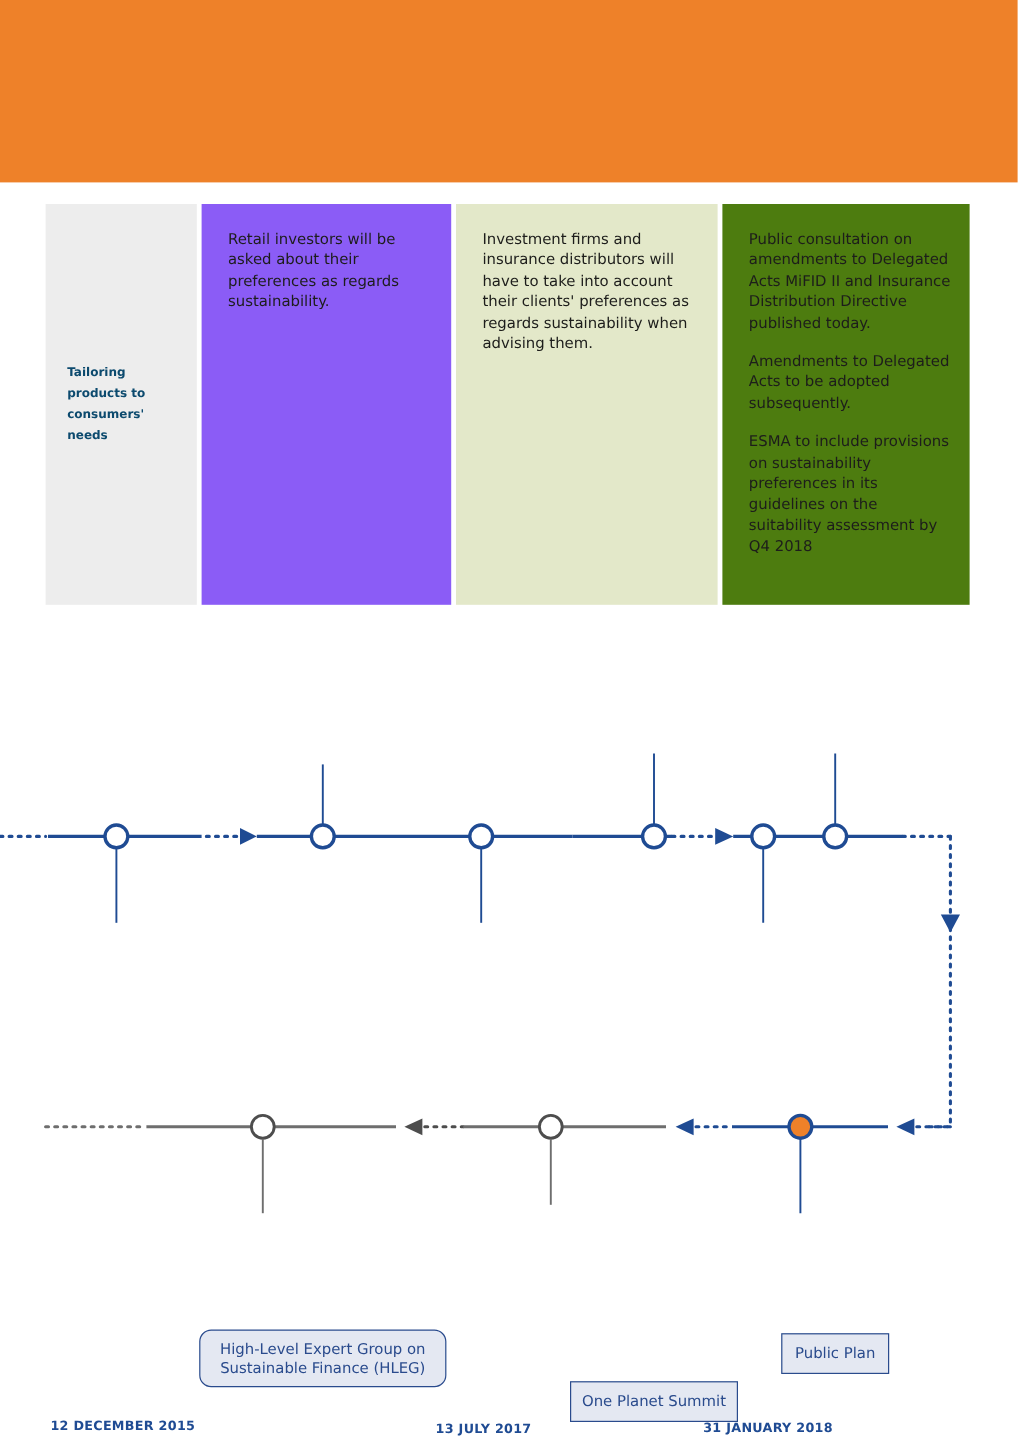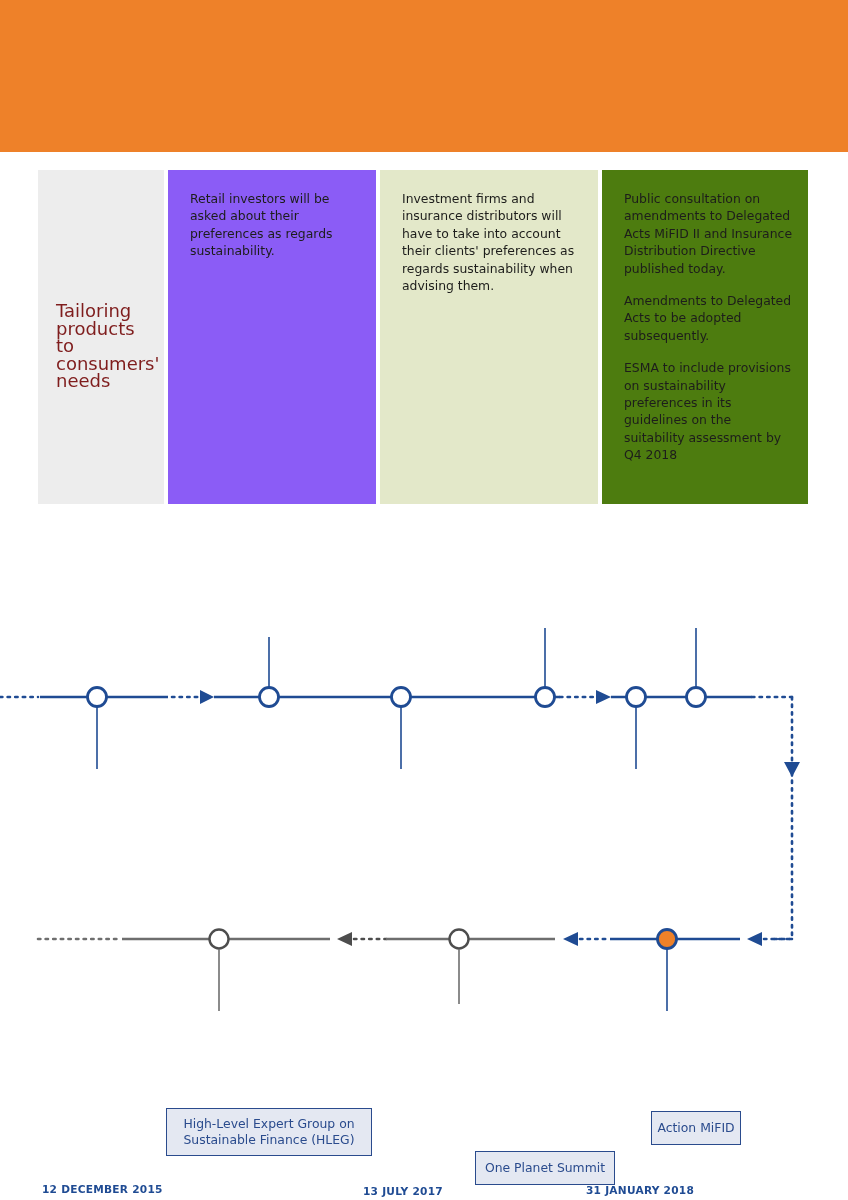--- a/index.html
+++ b/index.html
@@ -29,7 +29,7 @@
   #col-label{left:0;width:126px;background:#ededed;}
   #col-label .labeltext{
     position:absolute;left:18px;top:132px;width:100px;
-    font-size:18px;line-height:17.6px;font-weight:normal;color:#7f1d1d;
+    font-size:10px;line-height:17.6px;font-weight:bold;color:#0c4a6e;
   }
   #col-1{left:130px;width:208px;background:#8b5cf6;}
   #col-2{left:342px;width:218px;background:#e3e8c9;}

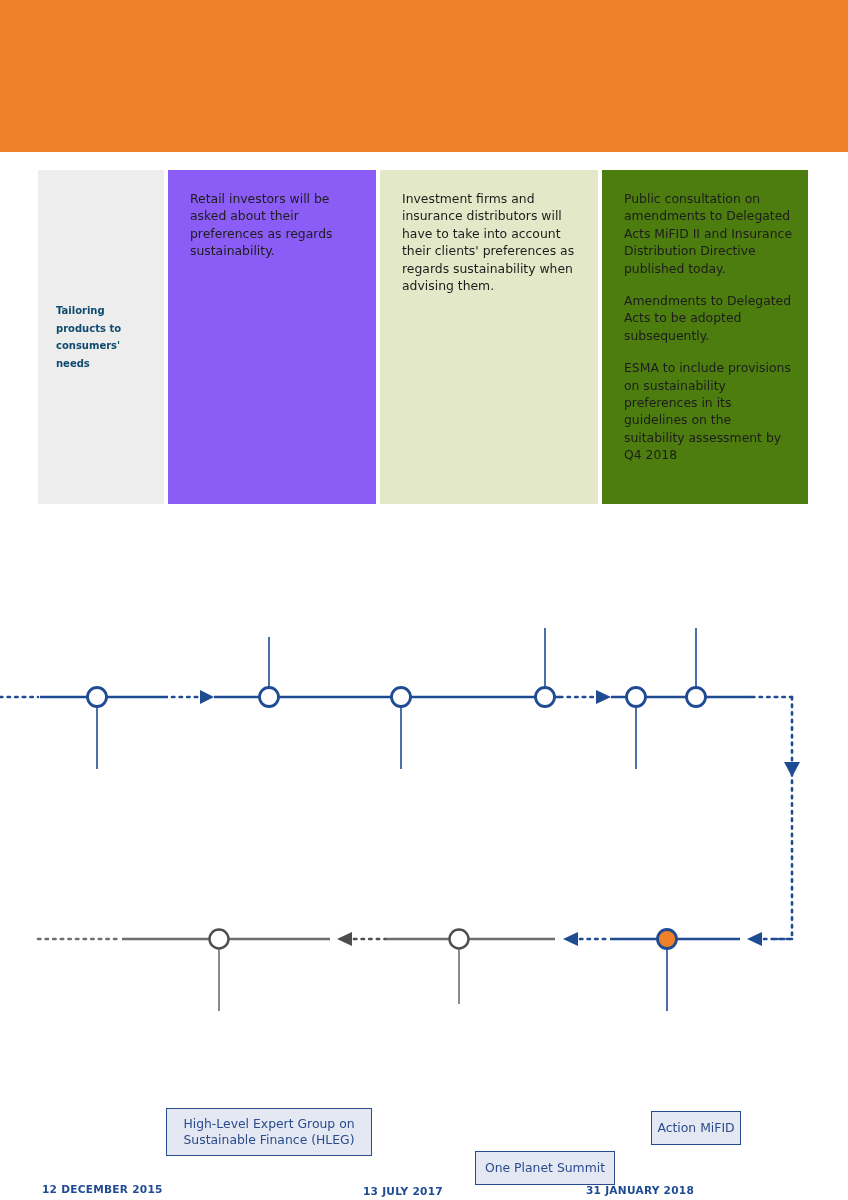--- a/index.html
+++ b/index.html
@@ -151,7 +151,7 @@
 
   <div class="dlabel blue" style="left:586px;top:664px;">31 JANUARY 2018</div>
 
-  <div class="tbox blue" style="left:166px;top:588px;width:206px;height:48px;">
+  <div class="tbox blue" style="left:166px;top:588px;width:206px;height:48px;border-radius:10px;">
     <span>High-Level Expert Group on Sustainable Finance (HLEG)</span>
   </div>
   <div class="tbox blue" style="left:475px;top:591px;width:140px;height:34px;margin-top:40px;">

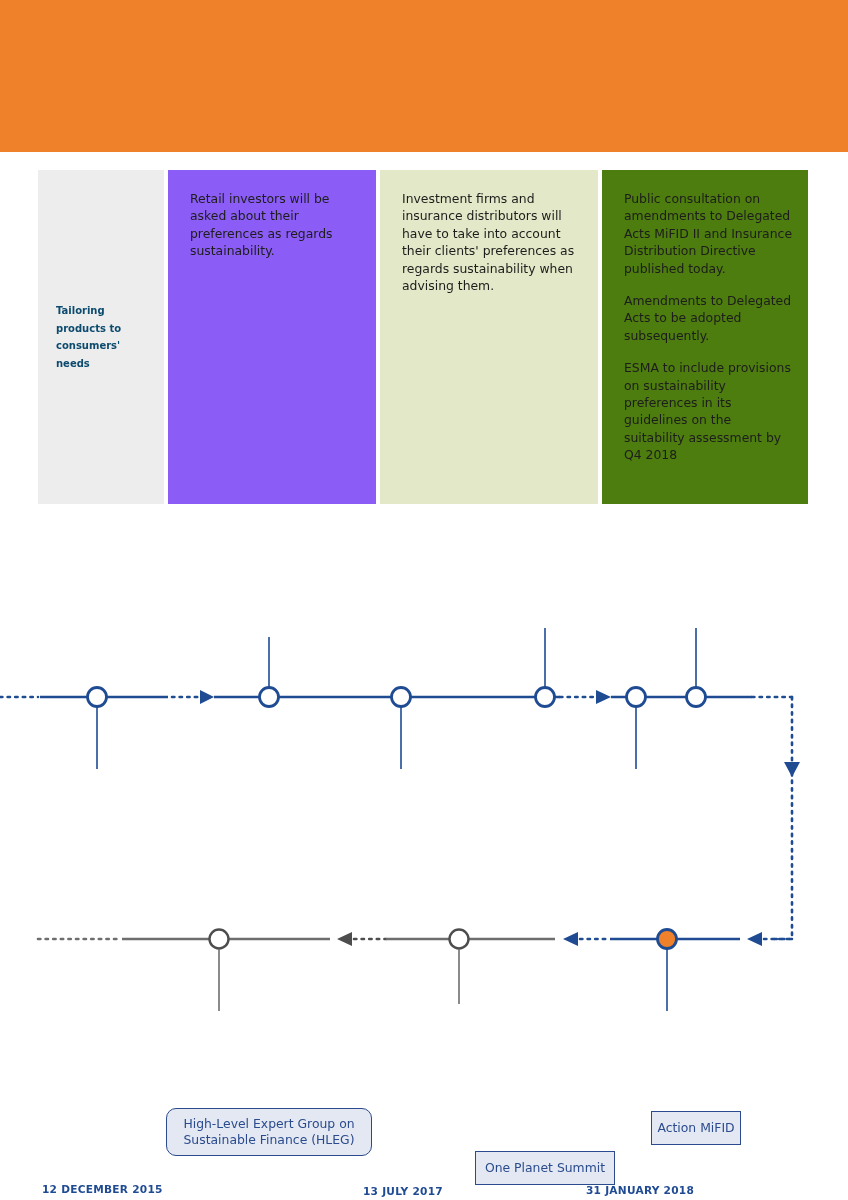--- a/index.html
+++ b/index.html
@@ -158,7 +158,7 @@
     <span>One Planet Summit</span>
   </div>
   <div class="tbox blue" style="left:651px;top:591px;width:90px;height:34px;">
-    <span>Action MiFID</span>
+    <span>Public Plan</span>
   </div>
 
 </div>

